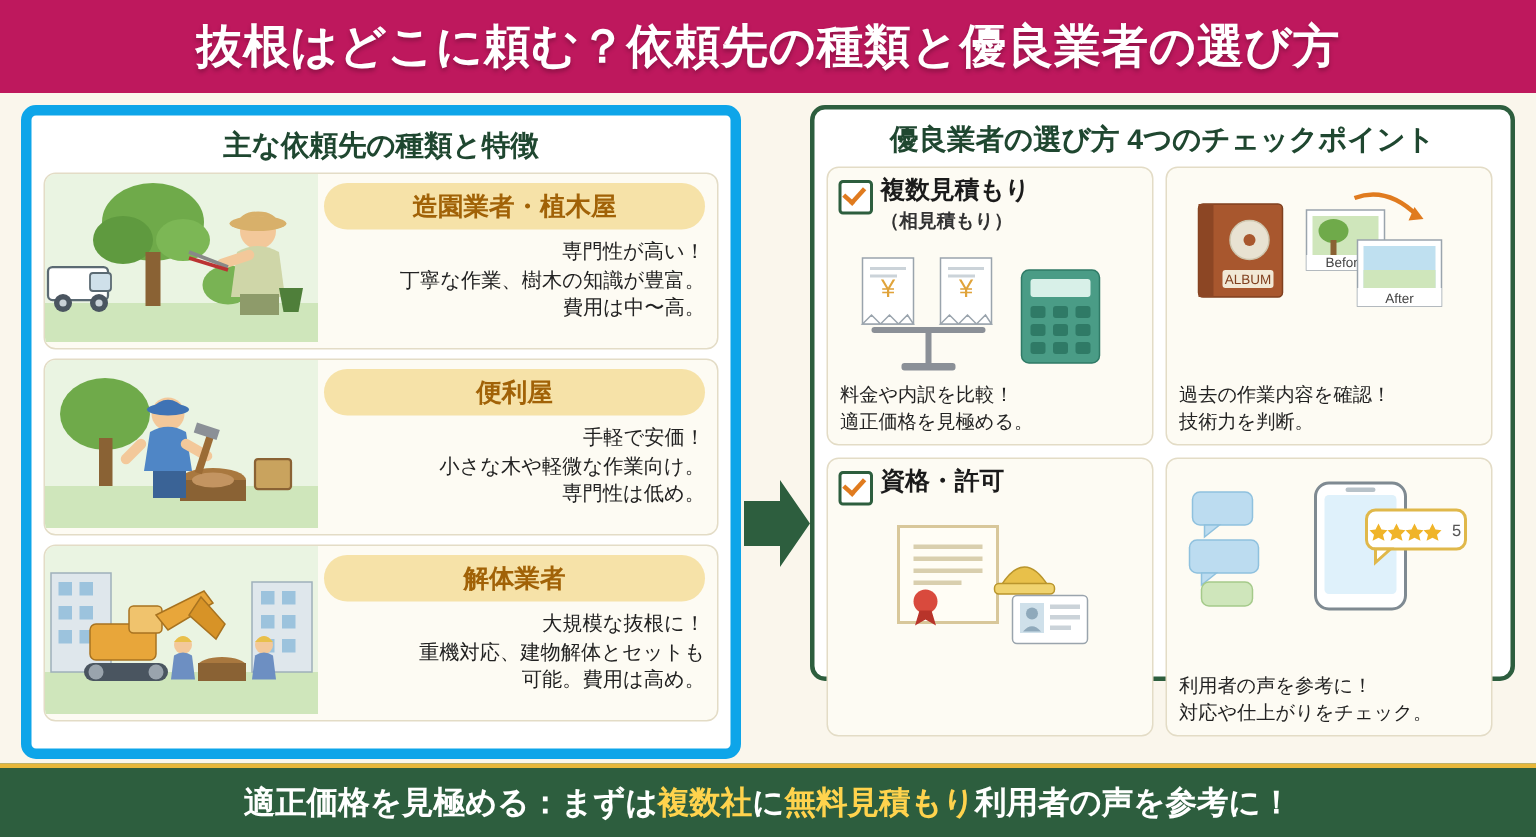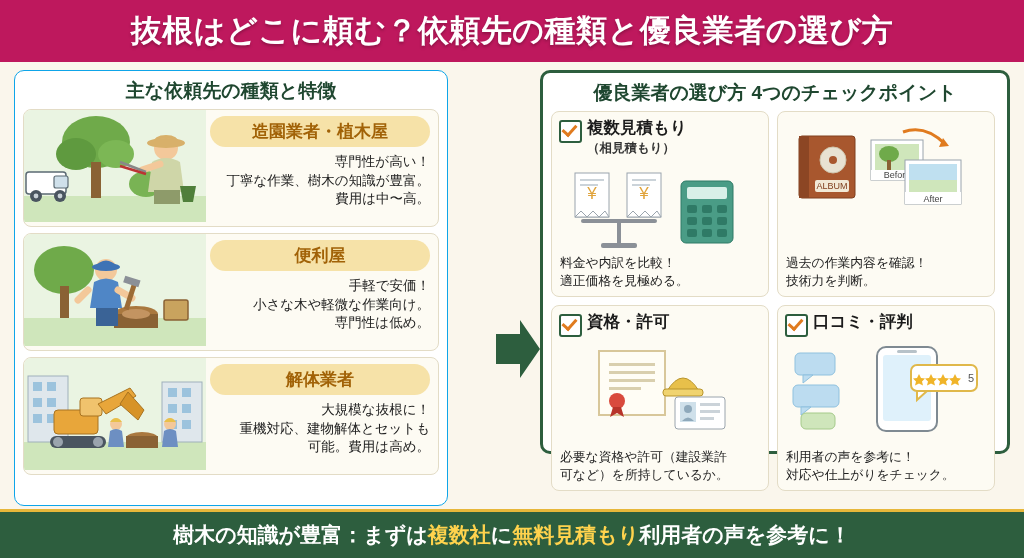--- a/index.html
+++ b/index.html
@@ -35,8 +35,8 @@
   }
 
   .col-left{
-    position:absolute;left:14px;top:8px;width:434px;height:436px;
-    background:#ffffff;border:1px solid #0ea5e9;border-radius:10px;
+    position:absolute;left:14px;top:8px;width:480px;height:436px;
+    background:#ffffff;border:7px solid #0ea5e9;border-radius:10px;
     box-sizing:border-box;padding:6px;
   }
   .col-right{

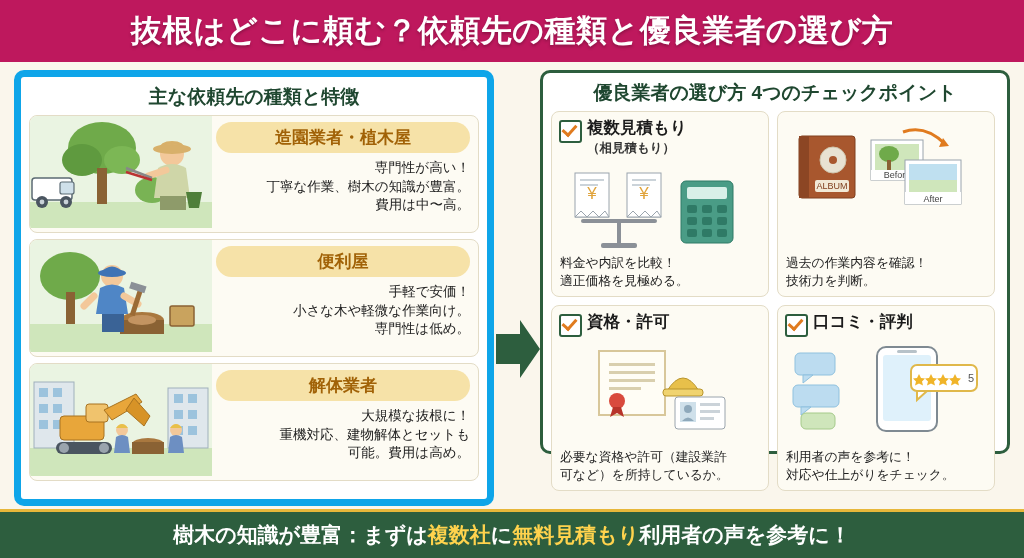--- a/index.html
+++ b/index.html
@@ -360,10 +360,6 @@
         </div>
 
         <div class="rcard">
-          <div class="rhead">
-            <span class="chk"></span>
-            <span class="rtitle">口コミ・評判</span>
-          </div>
           <div class="rart">
             <svg width="204" height="96" viewBox="0 0 204 96">
 

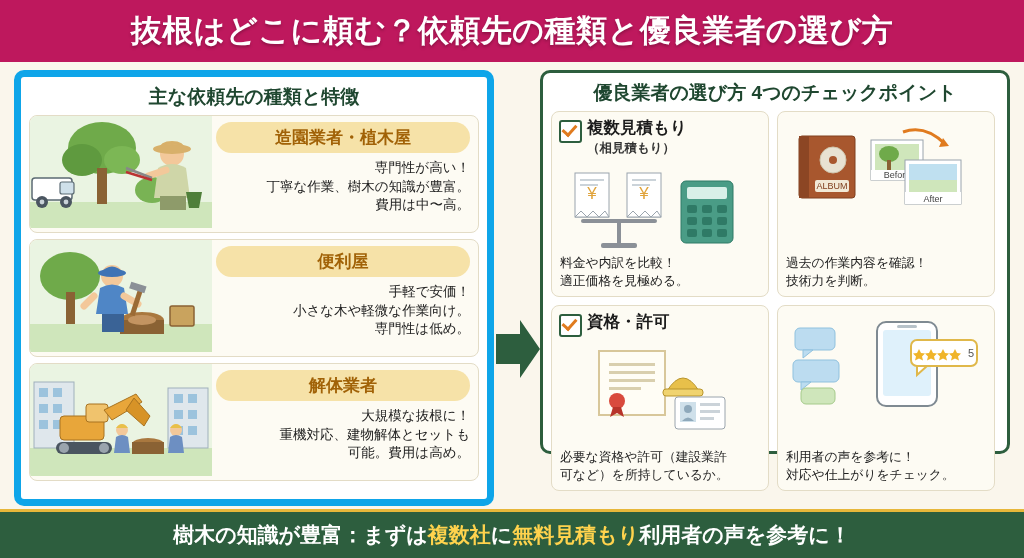--- a/index.html
+++ b/index.html
@@ -355,8 +355,6 @@
               </g>
             </svg>
           </div>
-          <div class="rdesc" style="white-space:pre-line">必要な資格や許可（建設業許
-可など）を所持しているか。</div>
         </div>
 
         <div class="rcard">

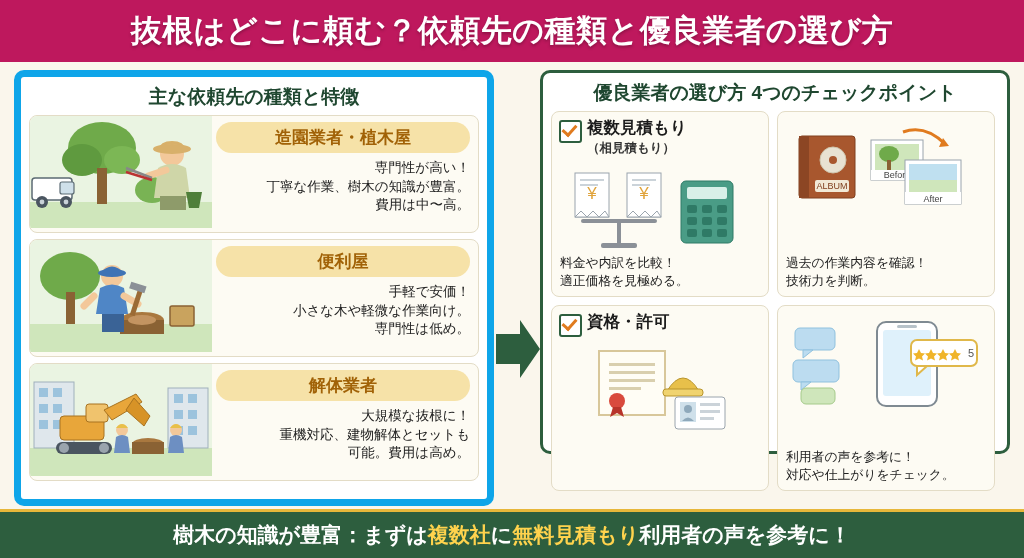--- a/index.html
+++ b/index.html
@@ -395,7 +395,7 @@
   </div>
 
   <div class="footer">
-    <div class="ftext"><span>樹木の知識が豊富：まずは</span><span class="hl">複数社</span><span>に</span><span class="hl">無料見積もり</span><span>利用者の声を参考に！</span></div>
+    <div class="ftext"><span>適正価格を見極める：まずは</span><span class="hl">複数社</span><span>に</span><span class="hl">無料見積もり</span><span>利用者の声を参考に！</span></div>
   </div>
 
 </div>

